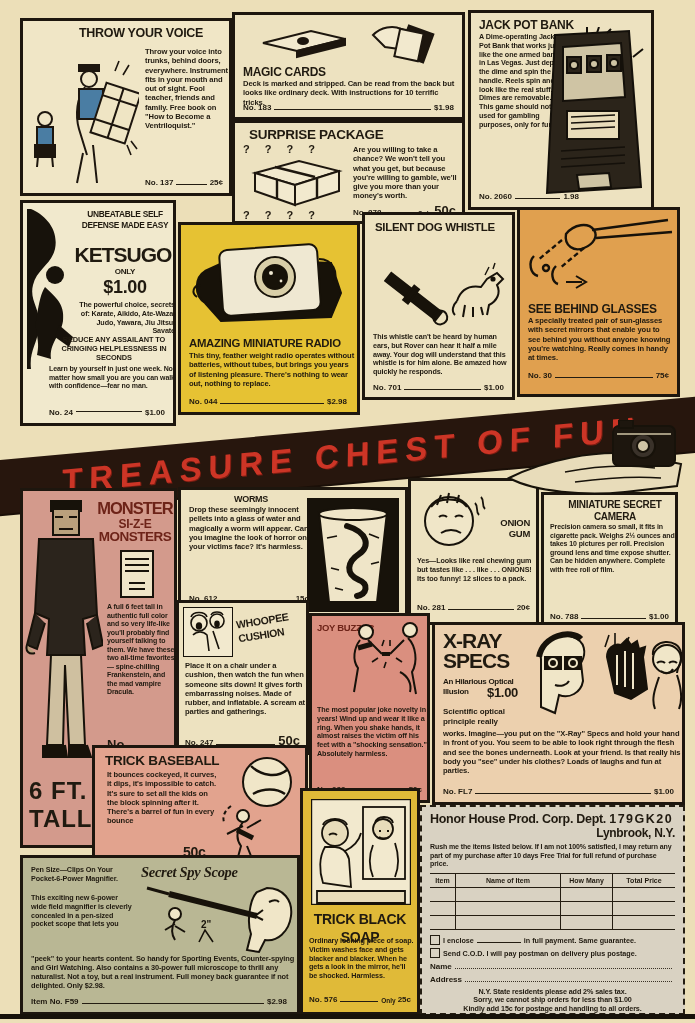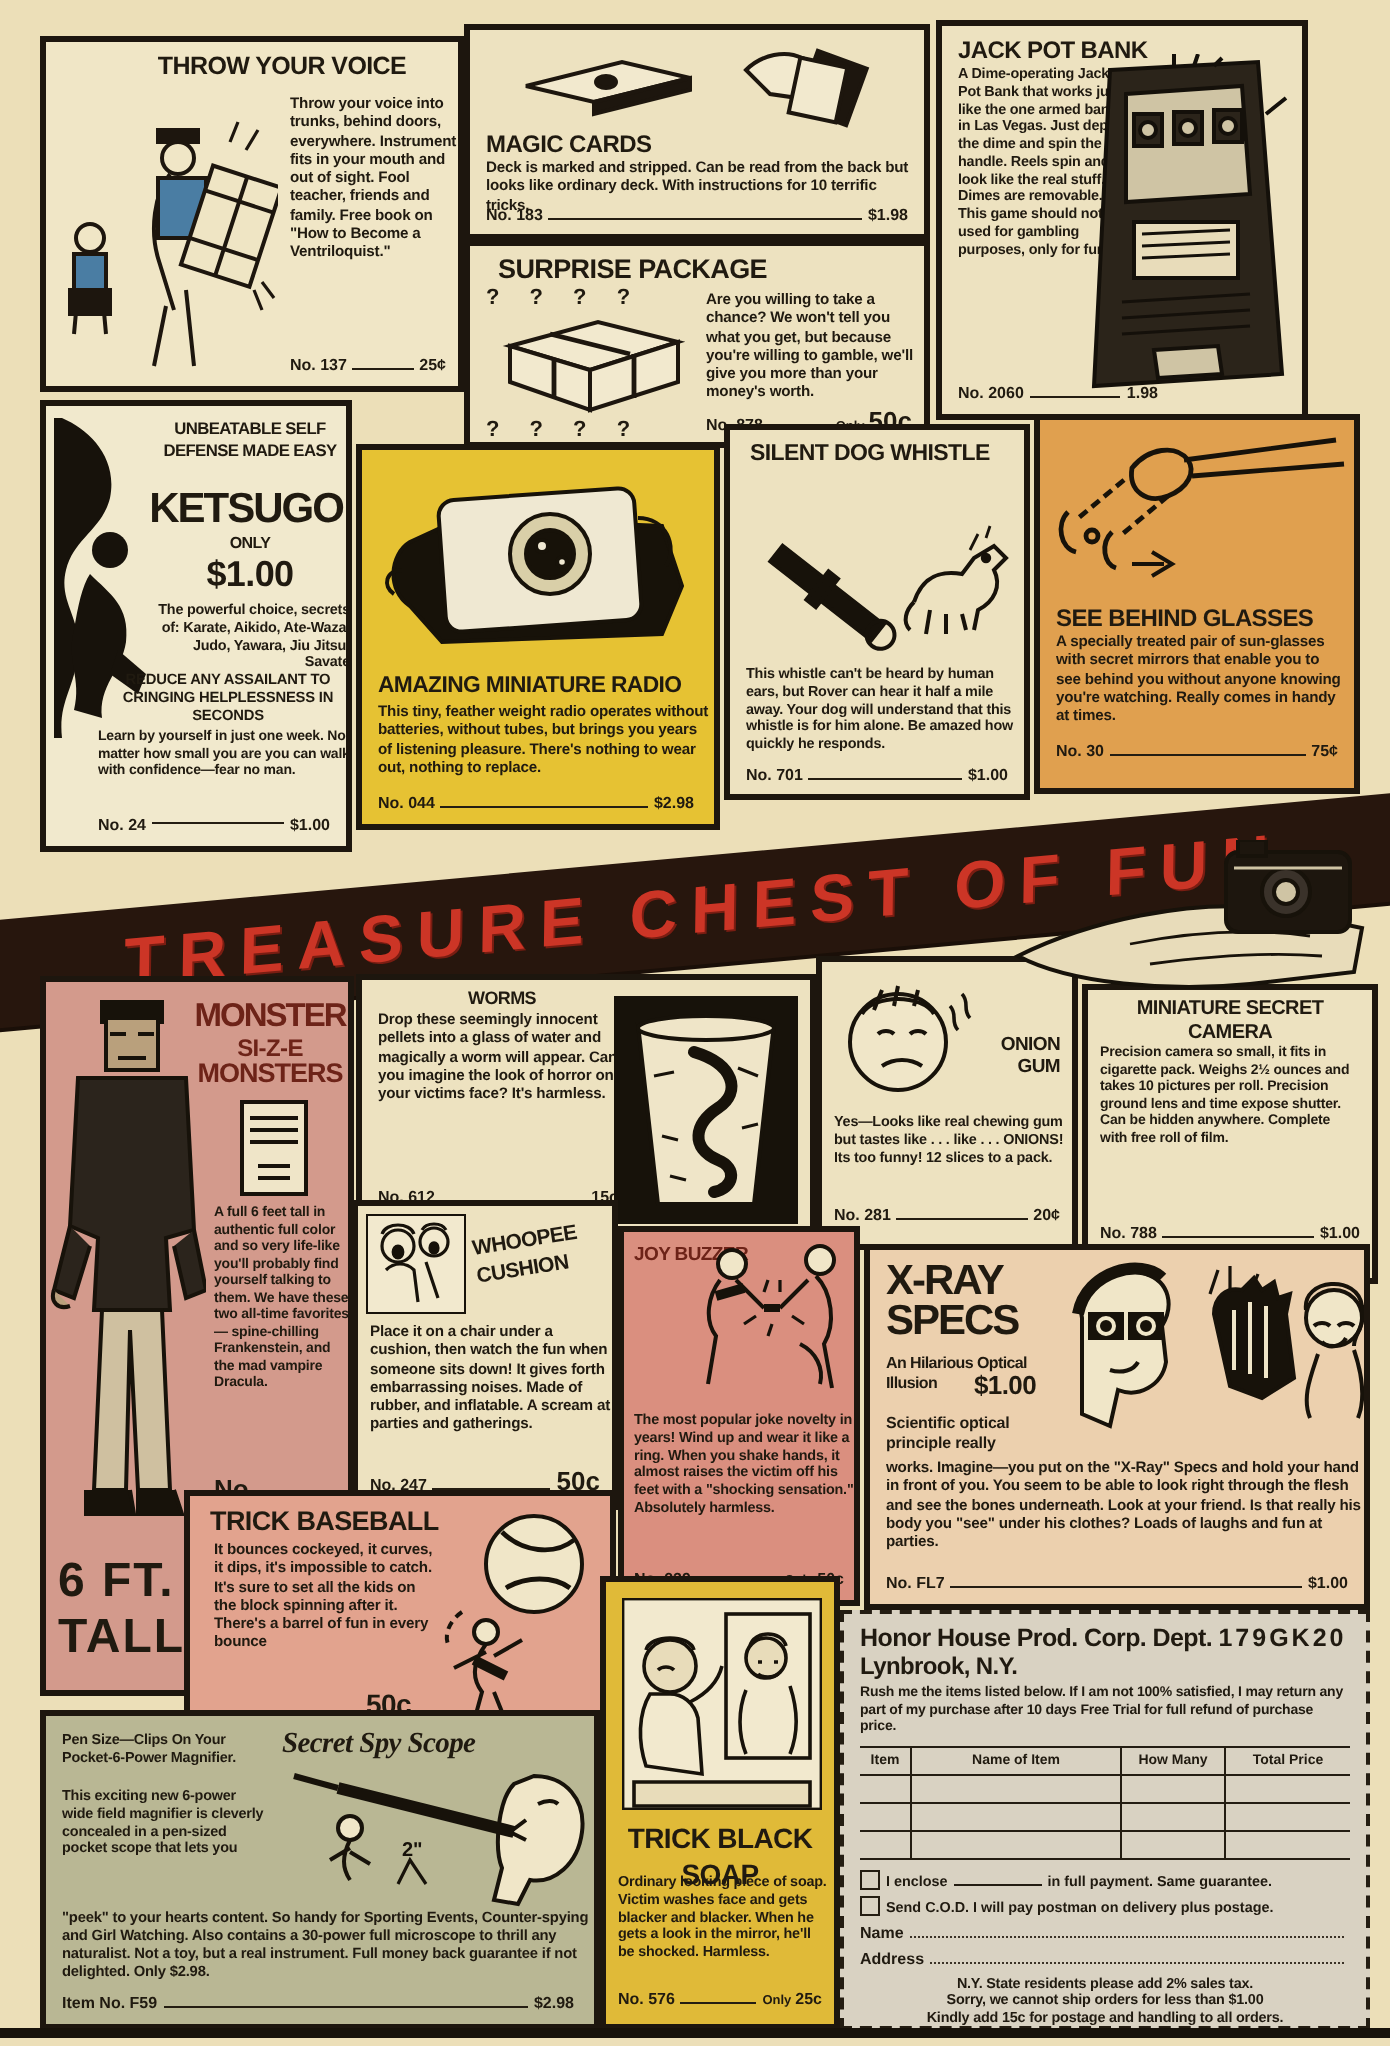--- a/index.html
+++ b/index.html
@@ -301,7 +301,7 @@
     </div>
   </section>
 
-  <section class="panel" style="left:541px;top:492px;width:148px;height:150px;">
+  <section class="panel" style="left:541px;top:492px;width:137px;height:150px;">
     <div class="t abs" style="left:4px;top:4px;width:134px;font-size:10px;text-align:center;line-height:1.2;">MINIATURE SECRET CAMERA</div>
     <div class="body abs" style="left:6px;top:28px;width:130px;font-size:7px;">Precision camera so small, it fits in cigarette pack. Weighs 2½ ounces and takes 10 pictures per roll. Precision ground lens and time expose shutter. Can be hidden anywhere. Complete with free roll of film.</div>
     <div class="itemline abs" style="left:6px;right:6px;bottom:18px;">

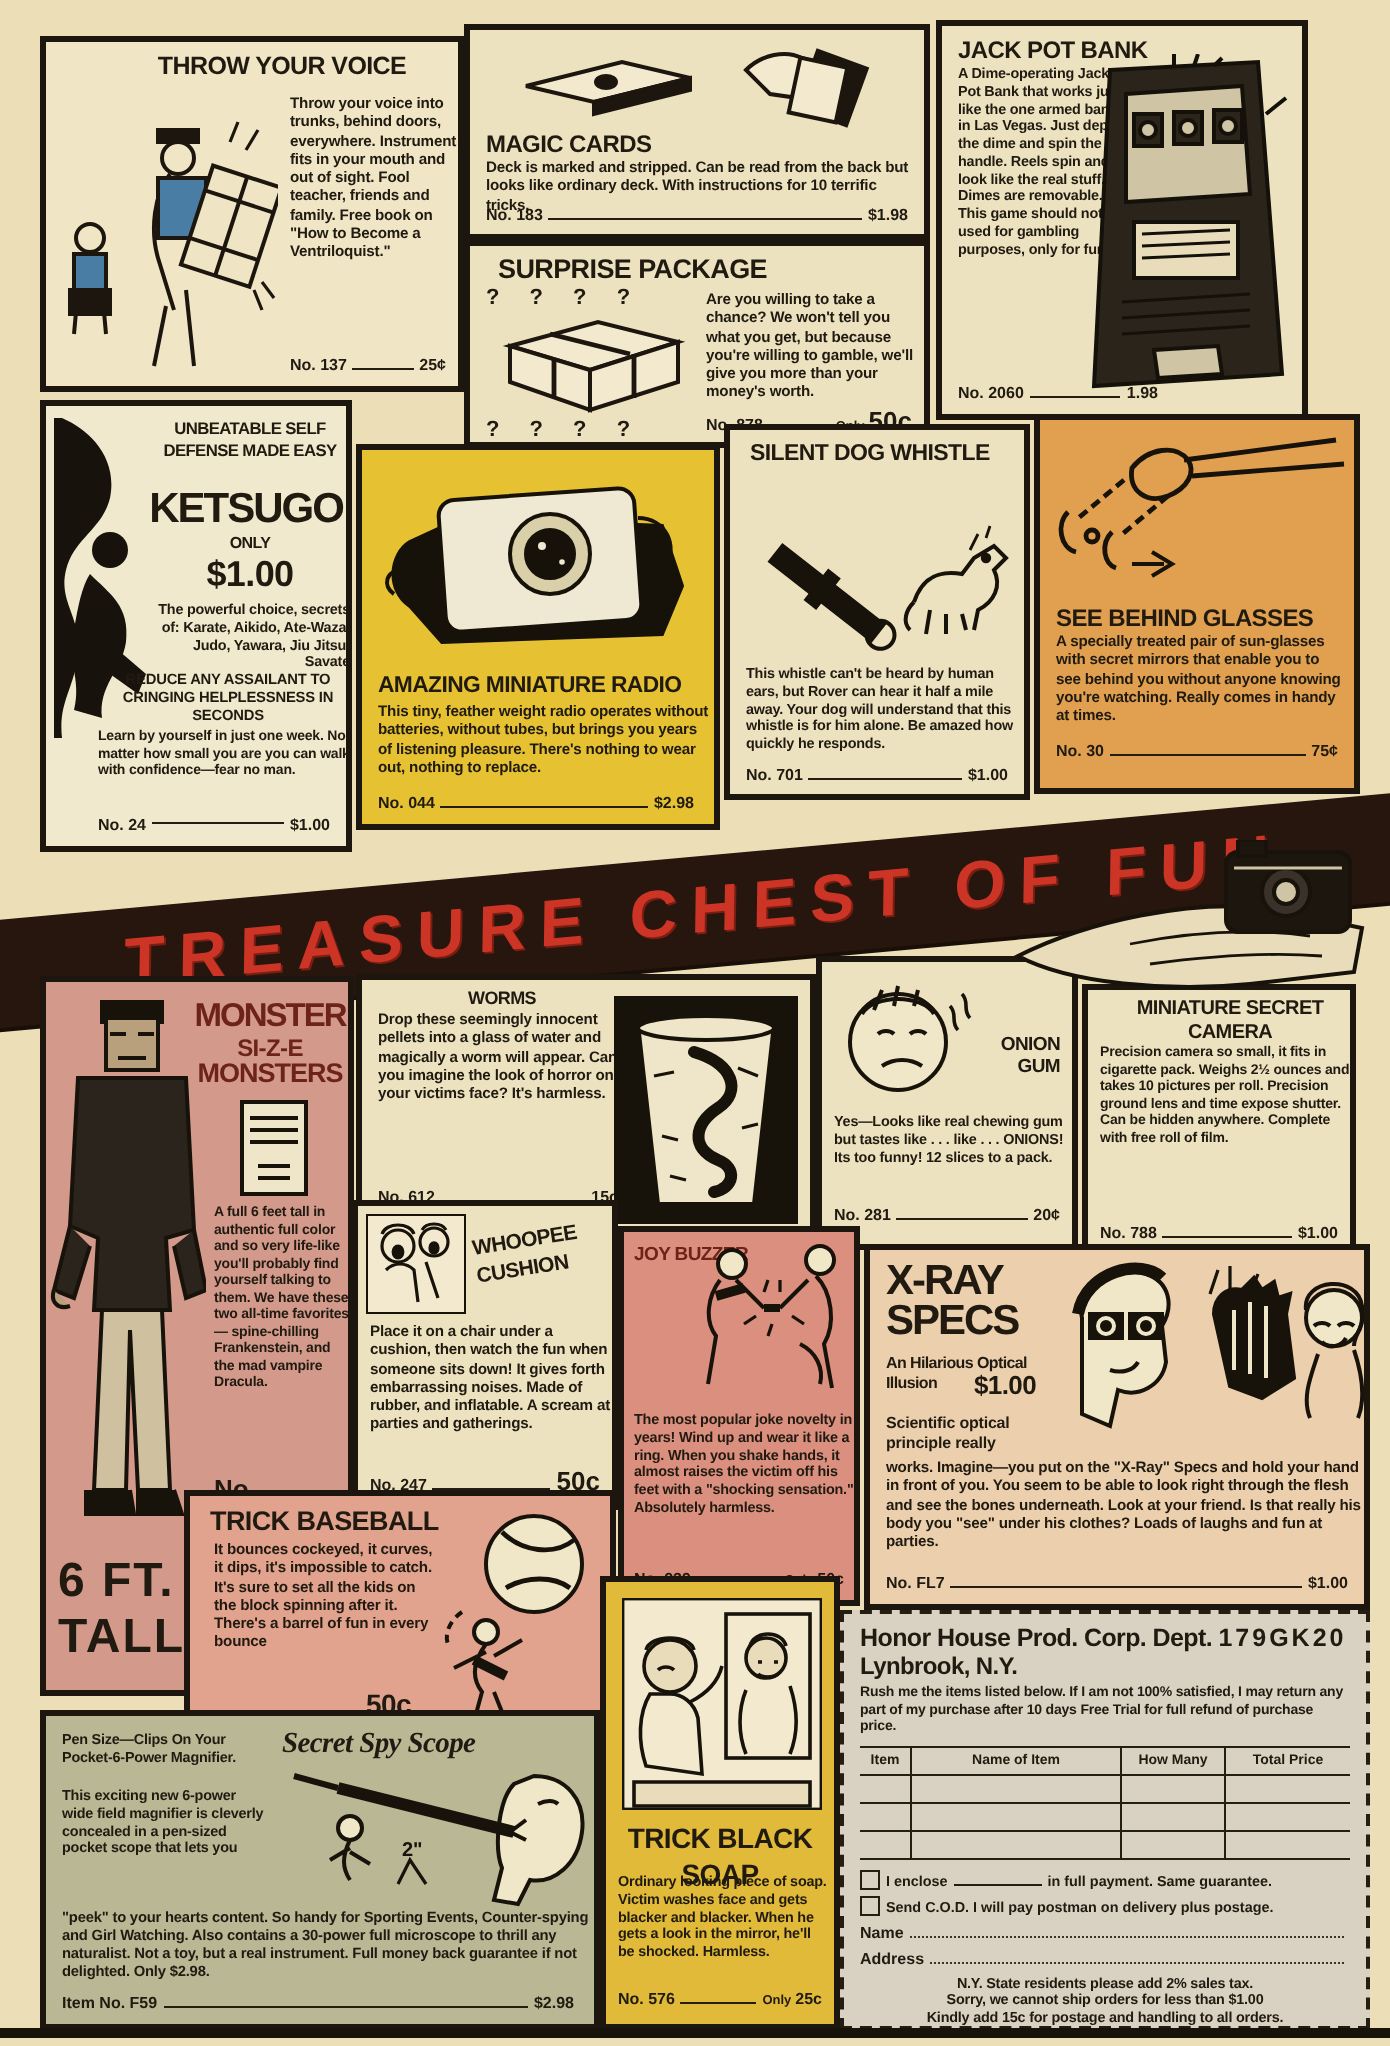--- a/index.html
+++ b/index.html
@@ -468,7 +468,7 @@
   <section class="panel ofrm" style="left:420px;top:805px;width:265px;height:210px;">
     <div class="abs" style="left:8px;top:5px;right:8px;">
       <div class="t" style="font-size:12.5px;"><span>Honor House Prod. Corp. Dept.</span> <span style="letter-spacing:1.5px;">179GK20</span></div>
-      <div class="t" style="font-size:12px;">Lynbrook, N.Y.</div>
+      <div class="t" style="font-size:12px;text-align:right;">Lynbrook, N.Y.</div>
       <div class="body" style="font-size:7px;margin-top:3px;">Rush me the items listed below. If I am not 100% satisfied, I may return any part of my purchase after 10 days Free Trial for full refund of purchase price.</div>
       <div class="ogrid" style="margin-top:4px;">
         <div>Item</div>

